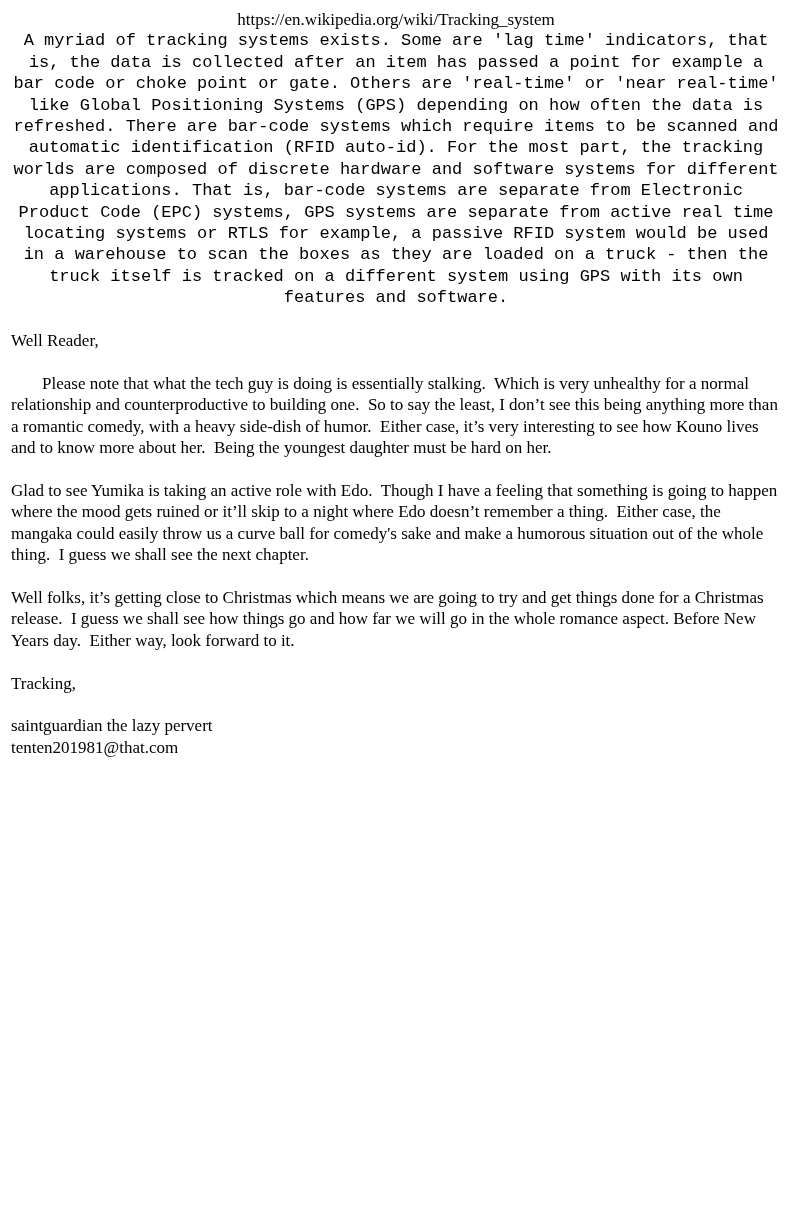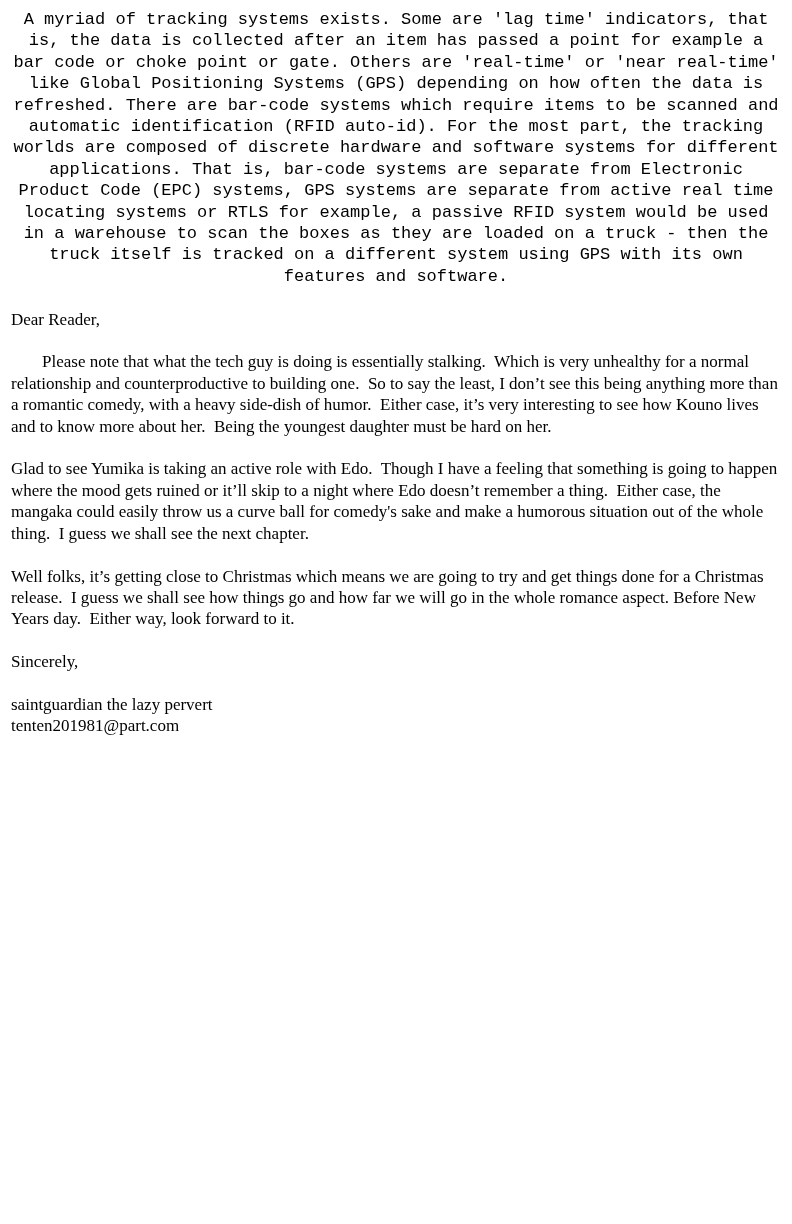--- a/index.html
+++ b/index.html
@@ -53,6 +53,7 @@
 <div class="page">
 
   <div class="doc-header">
+    <div class="line">https://en.wikipedia.org/wiki/Tracking_system</div>
     <p class="excerpt">A myriad of tracking systems exists. Some are 'lag time' indicators, that is, the data is collected after an item has passed a point for example a bar code or choke point or gate. Others are 'real-time' or 'near real-time' like Global Positioning Systems (GPS) depending on how often the data is refreshed. There are bar-code systems which require items to be scanned and automatic identification (RFID auto-id). For the most part, the tracking worlds are composed of discrete hardware and software systems for different applications. That is, bar-code systems are separate from Electronic Product Code (EPC) systems, GPS systems are separate from active real time locating systems or RTLS for example, a passive RFID system would be used in a warehouse to scan the boxes as they are loaded on a truck - then the truck itself is tracked on a different system using GPS with its own features and software.</p>
   </div>
 

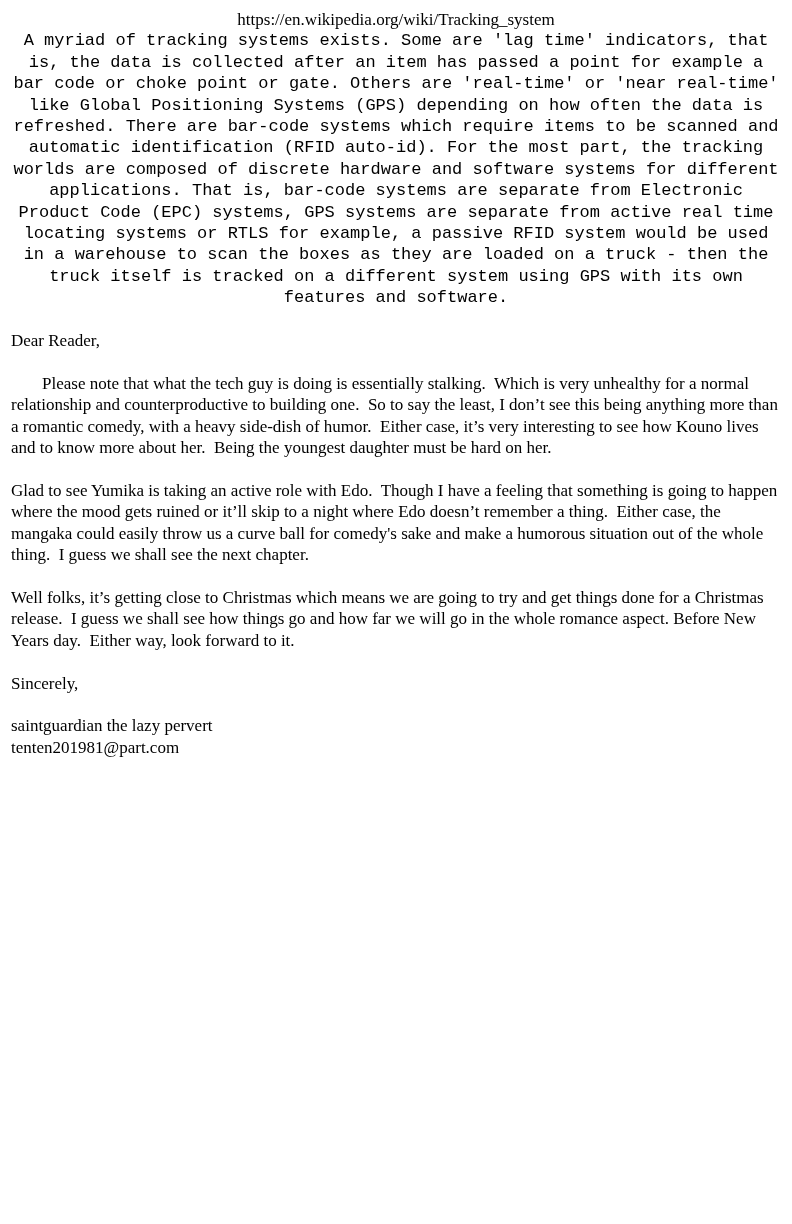--- a/index.html
+++ b/index.html
@@ -58,7 +58,7 @@
   </div>
 
   <div class="letter">
-    <p>Dear Reader,</p>
+    <p>Well Reader,</p>
 
     <p class="first-indent">Please note that what the tech guy is doing is essentially stalking.  Which is very unhealthy for a normal relationship and counterproductive to building one.  So to say the least, I don’t see this being anything more than a romantic comedy, with a heavy side-dish of humor.  Either case, it’s very interesting to see how Kouno lives and to know more about her.  Being the youngest daughter must be hard on her.</p>
 

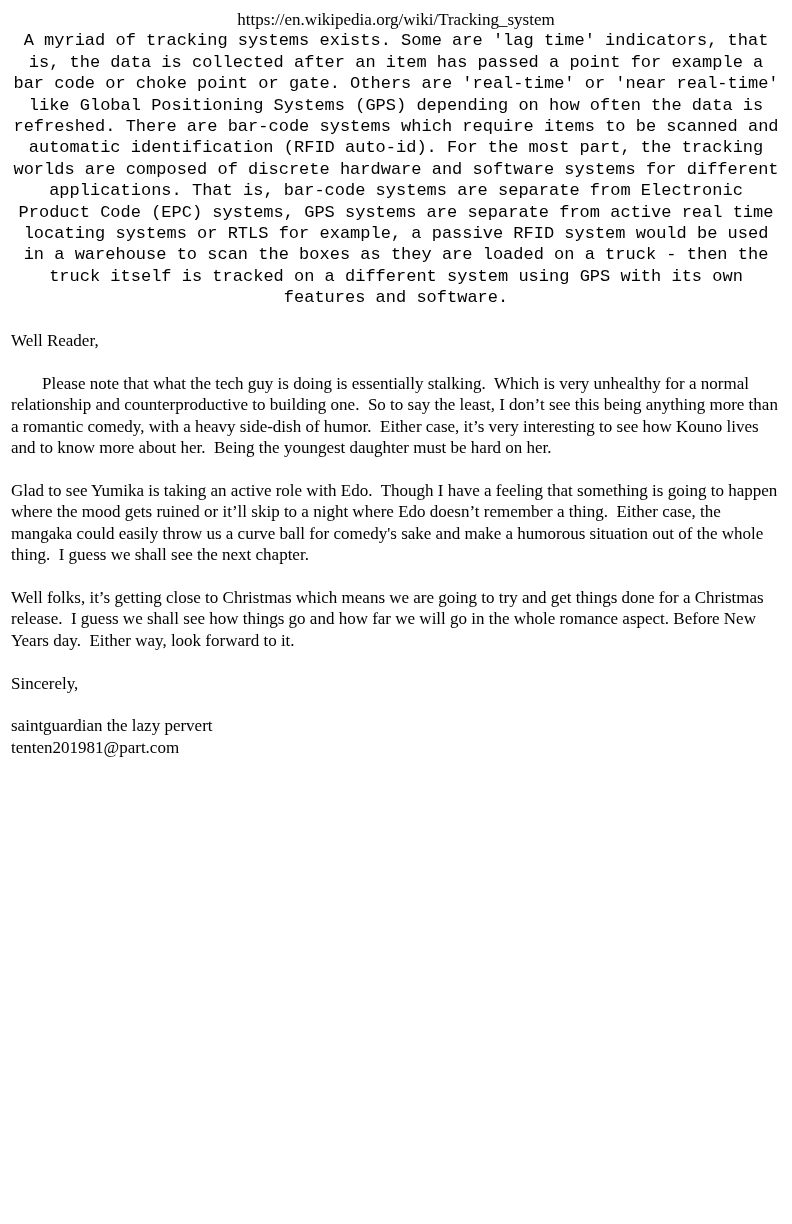--- a/index.html
+++ b/index.html
@@ -67,7 +67,7 @@
     <p>Well folks, it’s getting close to Christmas which means we are going to try and get things done for a Christmas release.  I guess we shall see how things go and how far we will go in the whole romance aspect. Before New Years day.  Either way, look forward to it.</p>
 
 
-    <p>Sincerely,</p>
+    <p>Tracking,</p>
 
     <div class="sig-line">saintguardian the lazy pervert</div>
     <div class="sig-line">tenten201981@part.com</div>

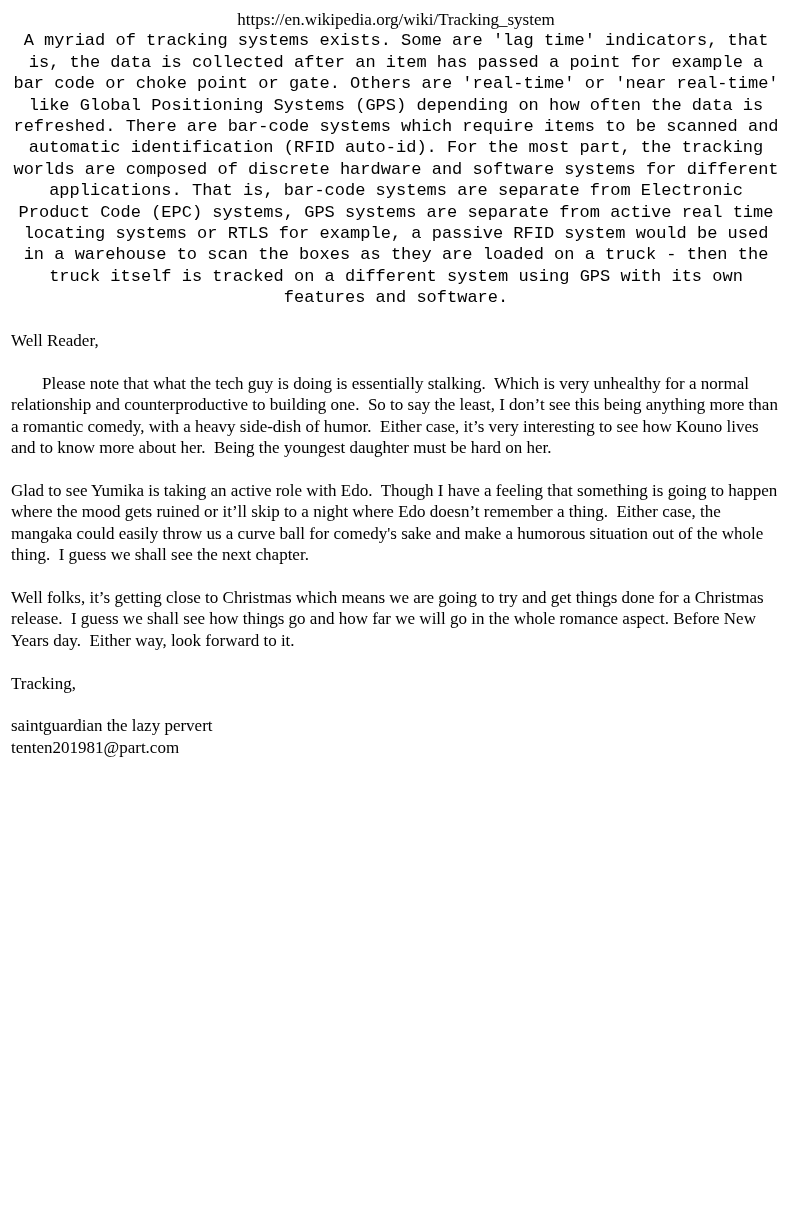--- a/index.html
+++ b/index.html
@@ -70,7 +70,7 @@
     <p>Tracking,</p>
 
     <div class="sig-line">saintguardian the lazy pervert</div>
-    <div class="sig-line">tenten201981@part.com</div>
+    <div class="sig-line">tenten201981@that.com</div>
   </div>
 
 </div>

